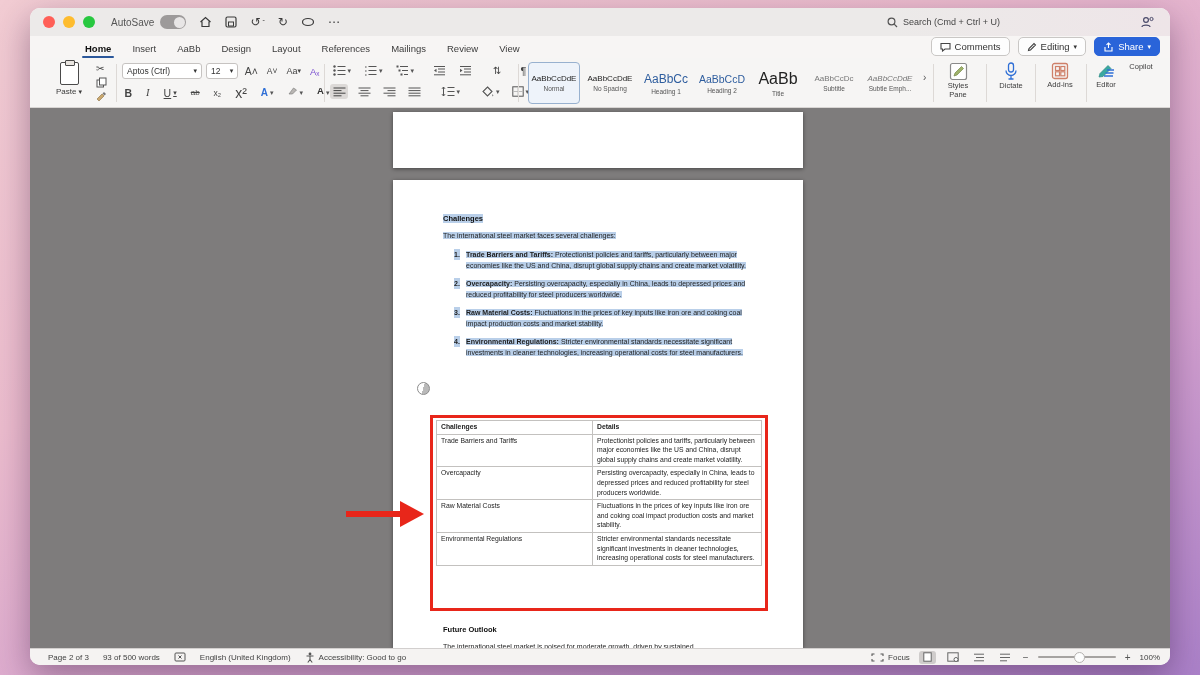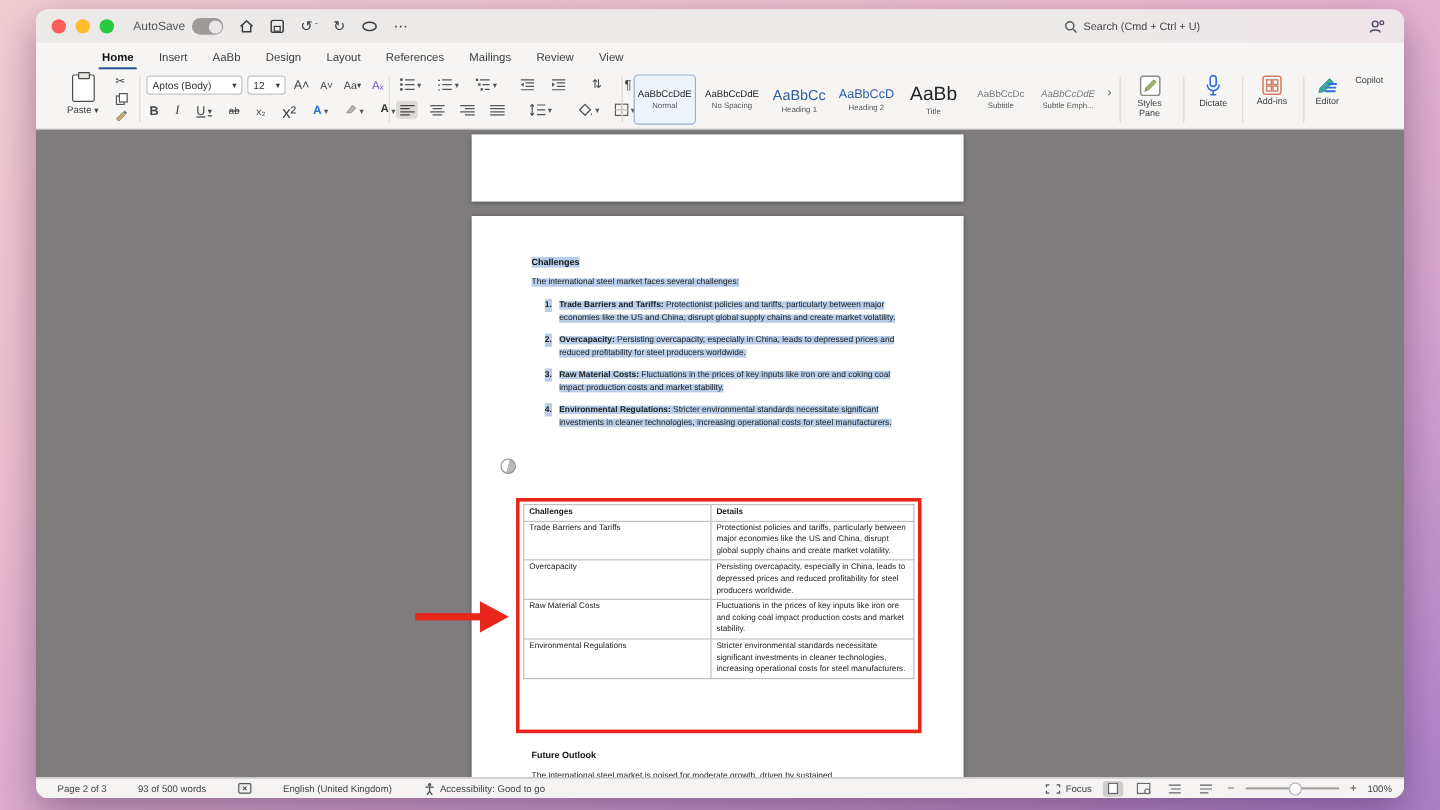--- a/index.html
+++ b/index.html
@@ -168,6 +168,28 @@
       <span class="tab">Review</span>
       <span class="tab">View</span>
     </div>
+    <div class="top-actions">
+      <span class="pill-btn">
+        <svg width="11" height="10" viewBox="0 0 11 10">
+            <path d="M1 1.5 h9 v5.5 h-5 l-2.5 2 v-2 h-1.5z" fill="none" stroke="#444" stroke-width="1.1"></path>
+          </svg>
+        <span>Comments</span>
+      </span>
+      <span class="pill-btn">
+        <svg width="10" height="10" viewBox="0 0 10 10">
+            <path d="M1.5 8.5 L2 6.5 L7 1.5 L8.5 3 L3.5 8z" fill="none" stroke="#444" stroke-width="1.1"></path>
+          </svg>
+        <span>Editing</span>
+        <span class="chev">▾</span>
+      </span>
+      <span class="pill-btn share-btn">
+        <svg width="11" height="10" viewBox="0 0 11 10">
+            <path d="M5.5 6 V1 M3.5 2.8 L5.5 1 L7.5 2.8 M2 5 v4 h7 v-4" fill="none" stroke="#fff" stroke-width="1.1"></path>
+          </svg>
+        <span>Share</span>
+        <span class="chev">▾</span>
+      </span>
+    </div>
   </div>
 
   <div class="ribbon">

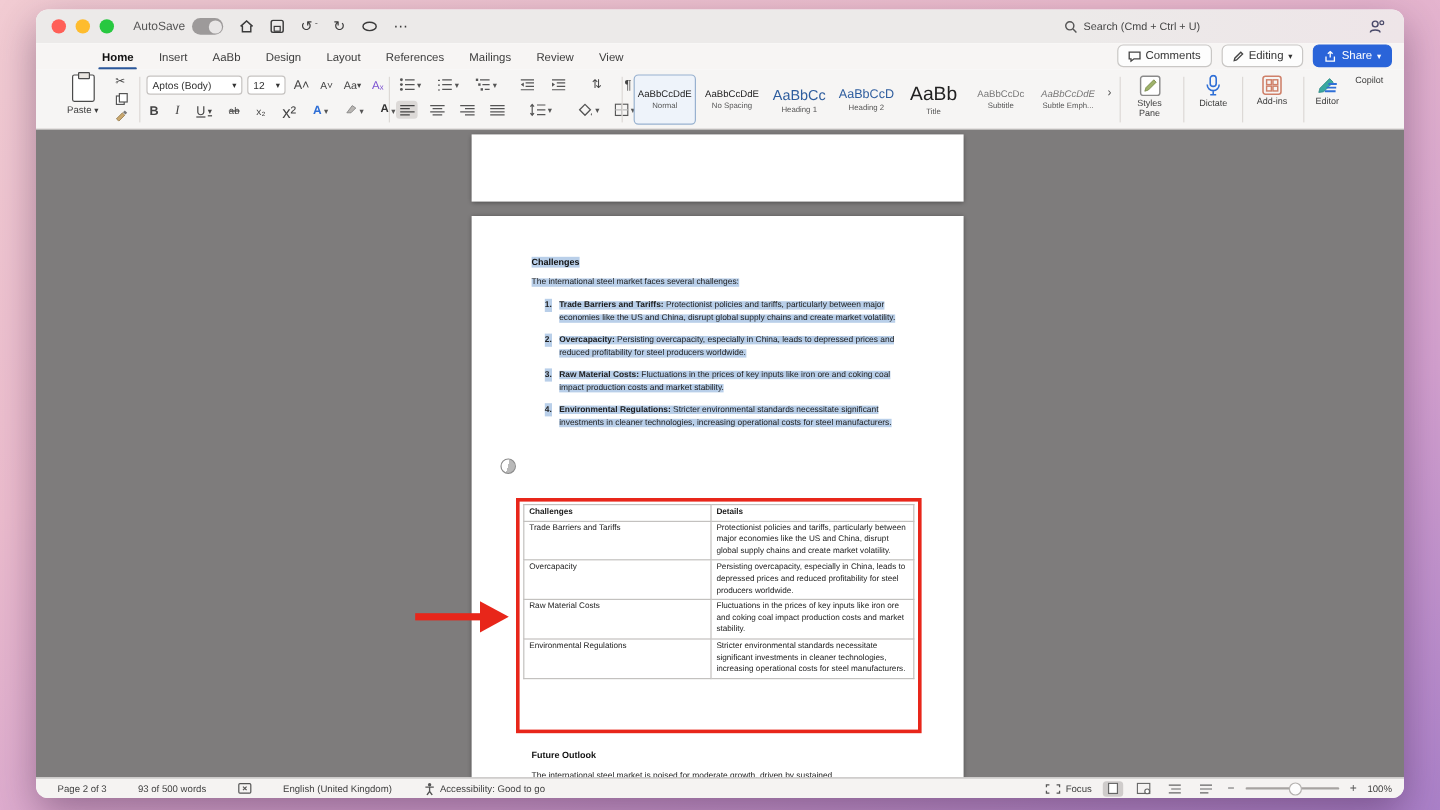--- a/index.html
+++ b/index.html
@@ -218,7 +218,7 @@
     <div class="font-grp">
       <div class="row" style="gap:4px">
         <span class="combo" style="width:92px">
-            <span>Aptos (Body)</span>
+            <span>Aptos (Ctrl)</span>
             <span class="chev">▾</span>
           </span>
         <span class="combo" style="width:36px">

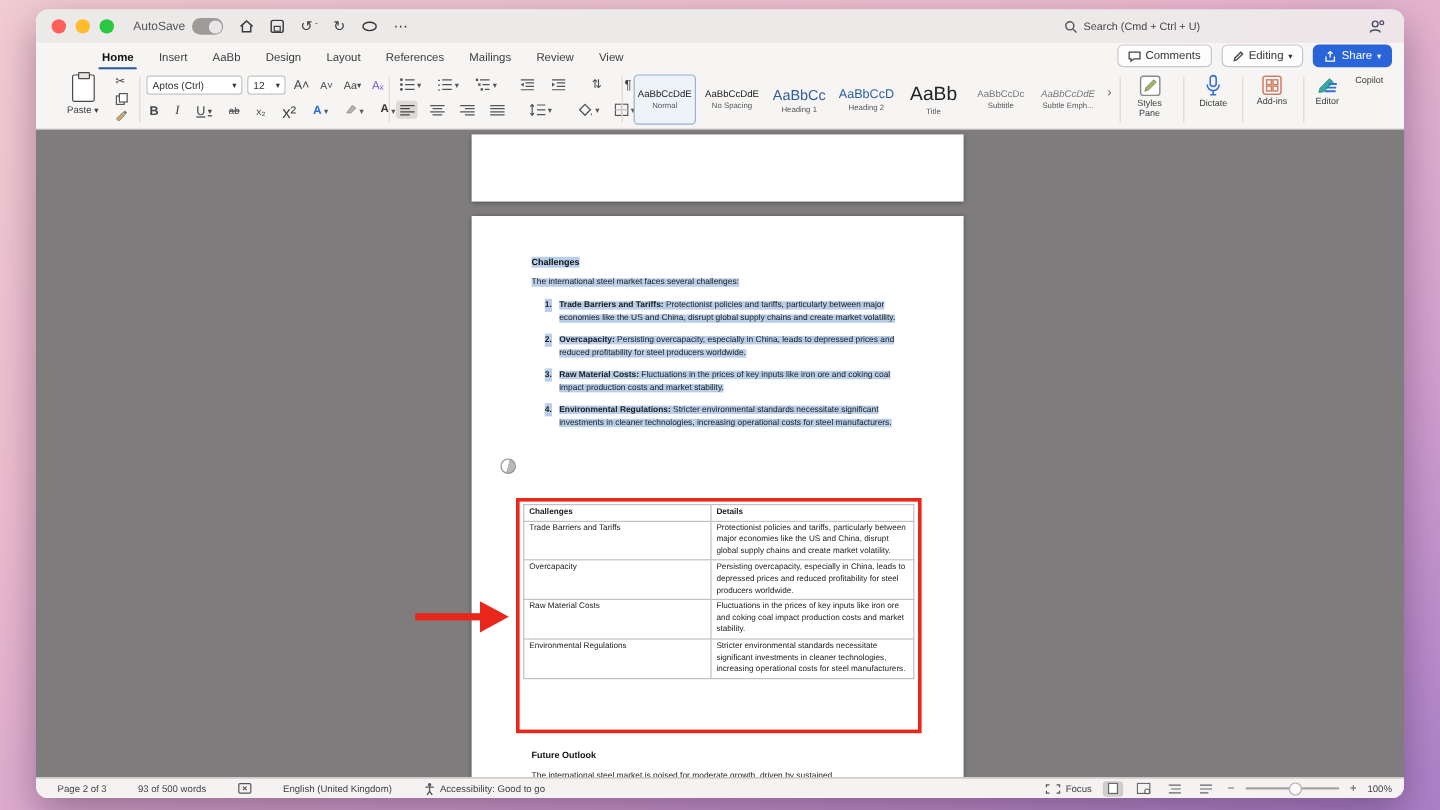--- a/index.html
+++ b/index.html
@@ -95,7 +95,7 @@
   
   .statusbar { position:absolute; left:0; right:0; bottom:0; height:17px; background:#f5f3f2; border-top:1px solid #d2cfce;
     display:flex; align-items:center; font-size:8px; color:#3f3f3f; }
-  .sb-left { display:flex; align-items:center; gap:26px; margin-left:18px; }
+  .sb-left { display:flex; align-items:center; gap:14px; margin-left:18px; }
   .sb-right { position:absolute; right:10px; display:flex; align-items:center; gap:9px; }
   .sb-item { display:flex; align-items:center; gap:4px; }
   .view-btn { display:flex; align-items:center; justify-content:center; width:17px; height:13px; border-radius:3px; }

